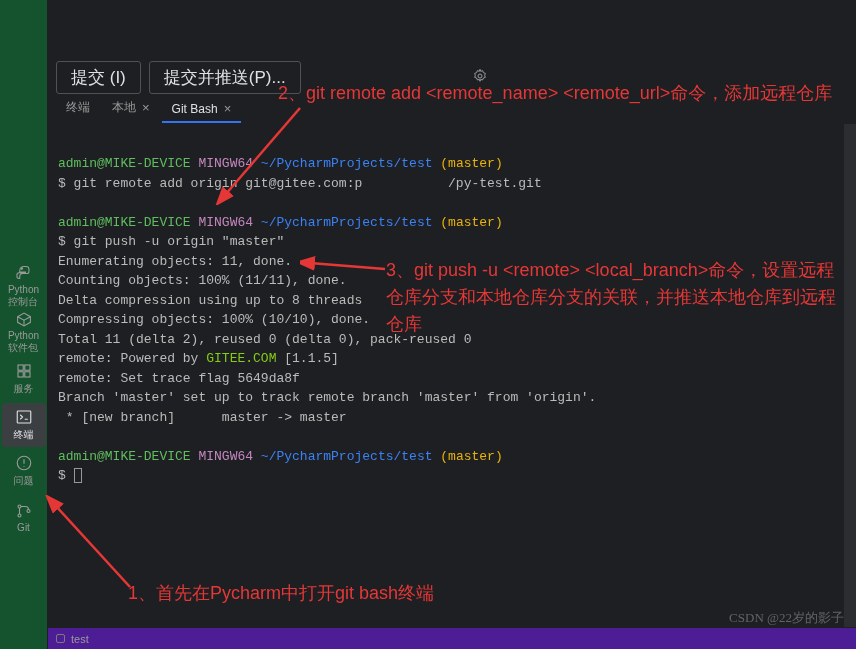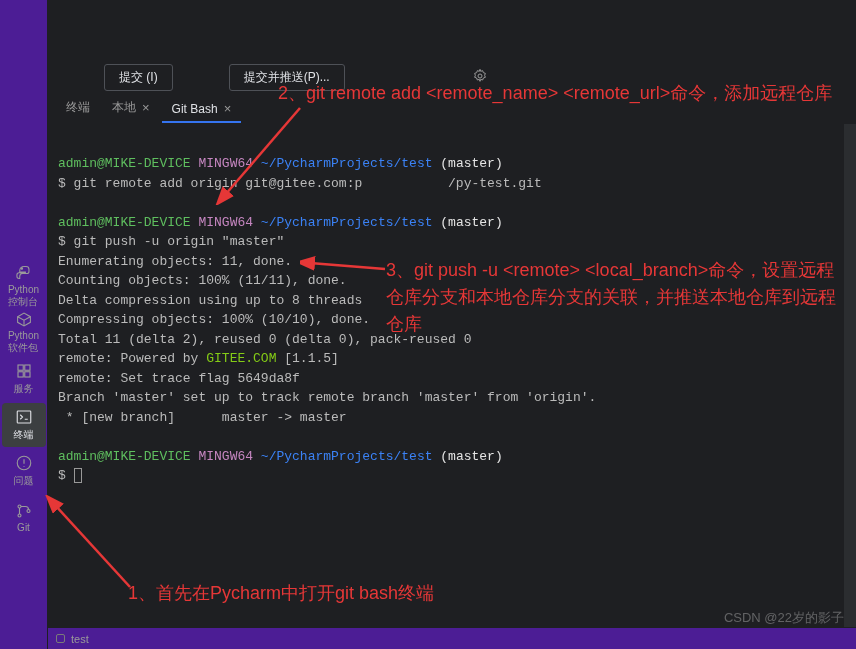--- a/index.html
+++ b/index.html
@@ -65,10 +65,9 @@
       border: 1px solid #4e5157;
       color: #dfe1e5;
       padding: 4px 14px;
-      font-size: 12px;
+      font-size: 17px;
       border-radius: 3px;
       cursor: pointer;
-      margin-left: 48px;
     }
     .gear-btn {
       margin-left: auto;

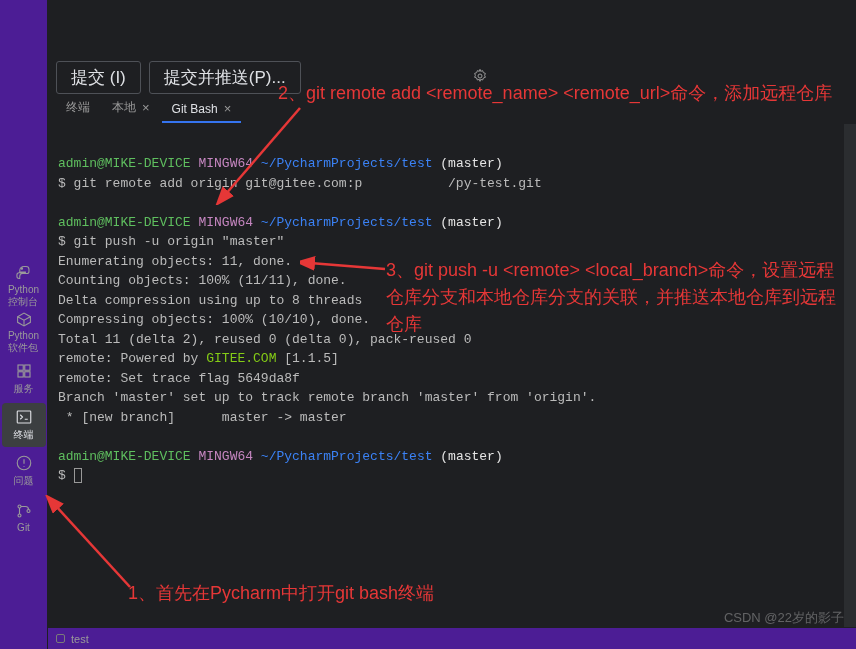--- a/index.html
+++ b/index.html
@@ -119,7 +119,7 @@
     .g { color: #5fbf5f; }
     .p { color: #c586c0; }
     .y { color: #3b82f6; }
-    .c { color: #e5e5e5; }
+    .c { color: #eab308; }
     .yellow-link { color: #84cc16; }
     .cursor {
       display: inline-block;

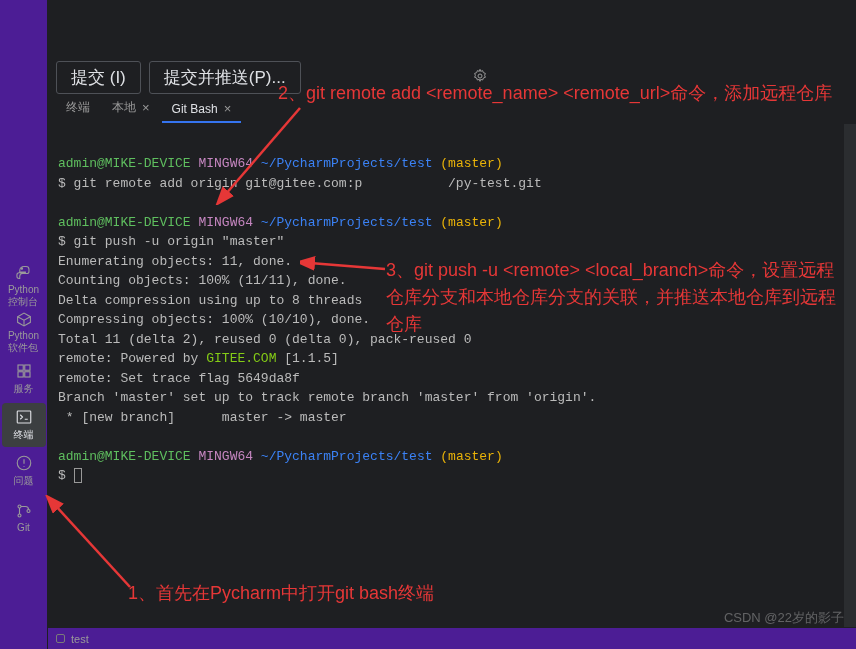--- a/index.html
+++ b/index.html
@@ -15,7 +15,7 @@
     }
     .activity-bar {
       width: 48px;
-      background: #4c1d95;
+      background: #14532d;
       display: flex;
       flex-direction: column;
       align-items: center;

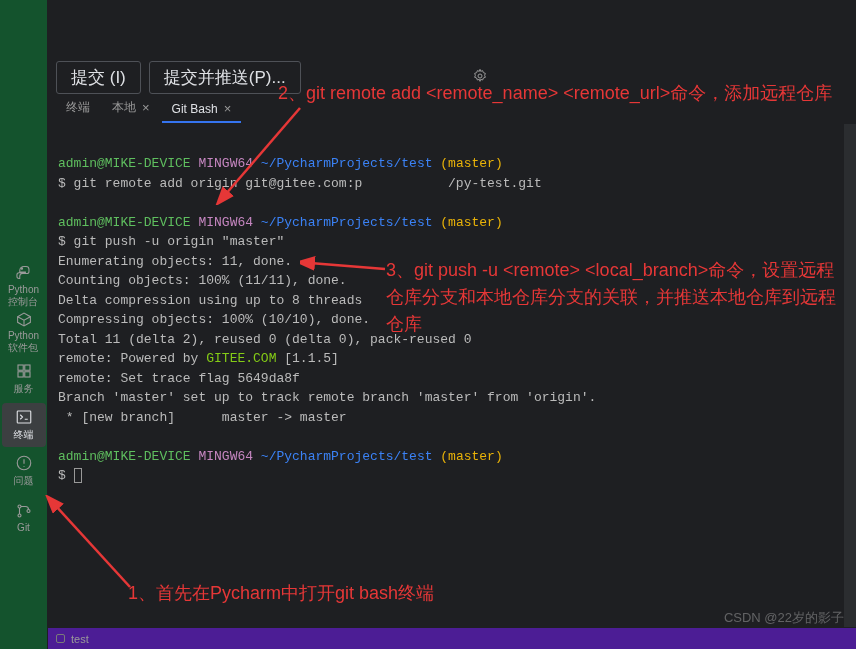--- a/index.html
+++ b/index.html
@@ -150,7 +150,7 @@
       right: 12px;
       font-size: 13px;
       color: rgba(200,200,200,0.4);
-      font-family: Liberation Sans, sans-serif;
+      font-family: Liberation Serif, serif;
     }
     .annotation {
       position: absolute;

